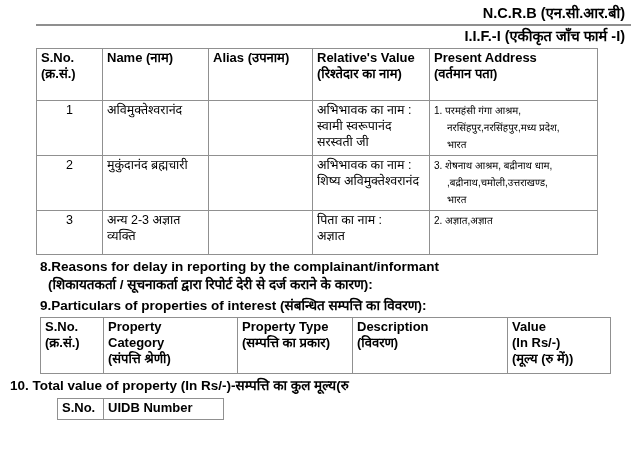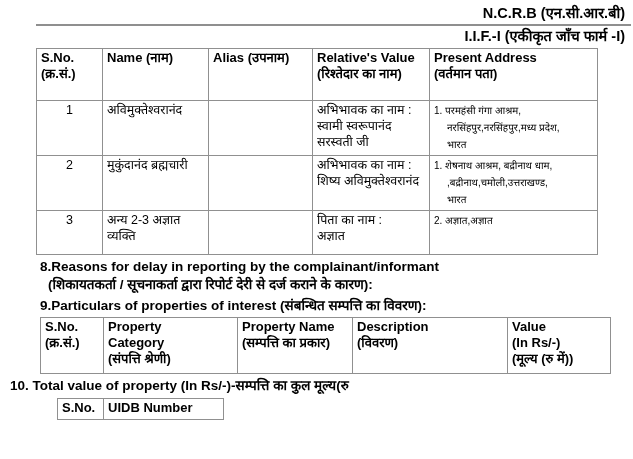--- a/index.html
+++ b/index.html
@@ -114,7 +114,7 @@
       <td></td>
       <td>अभिभावक का नाम :
 शिष्य अविमुक्तेश्वरानंद</td>
-      <td class="addr">1. शेषनाथ आश्रम, बद्रीनाथ धाम,
+      <td class="addr">3. शेषनाथ आश्रम, बद्रीनाथ धाम,
 ,बद्रीनाथ,चमोली,उत्तराखण्ड,
 भारत</td>
     </tr>

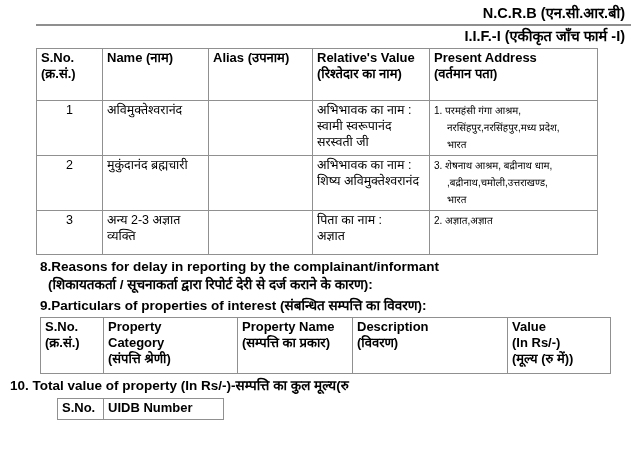--- a/index.html
+++ b/index.html
@@ -150,7 +150,7 @@
       <th>Property
 Category
 (संपत्ति श्रेणी)</th>
-      <th>Property Name
+      <th>Property Type
 (सम्पत्ति का प्रकार)</th>
       <th>Description
 (विवरण)</th>

